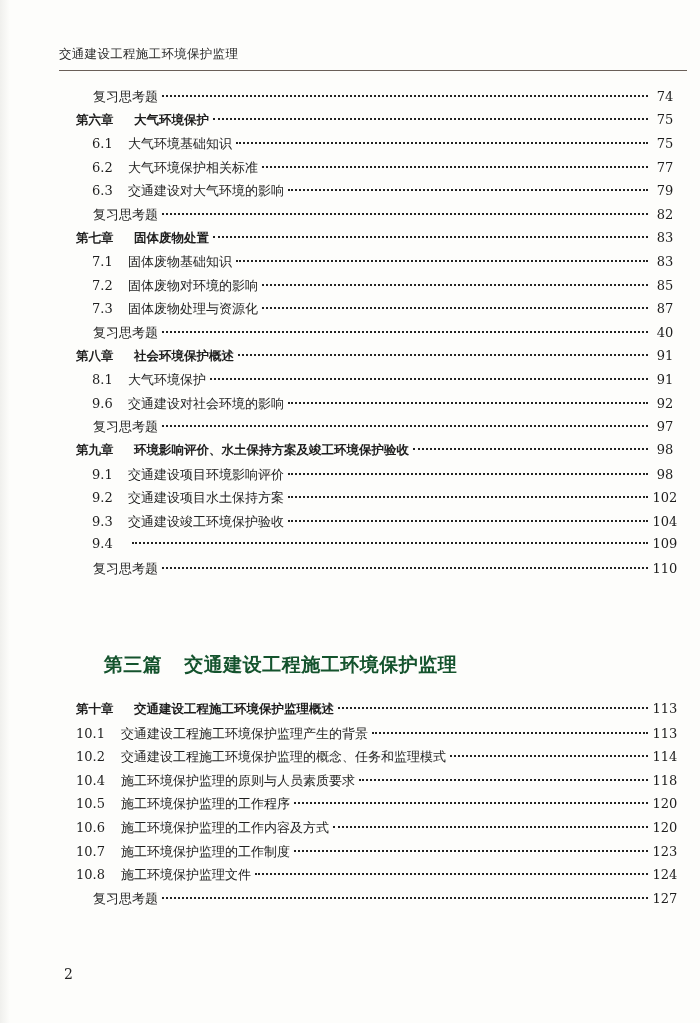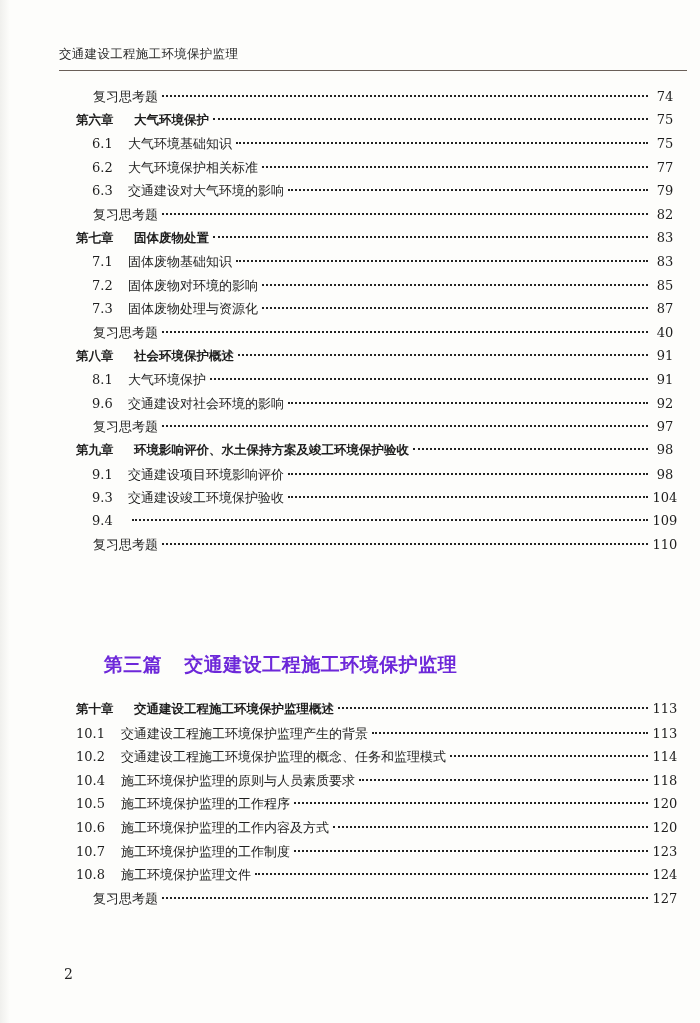--- a/index.html
+++ b/index.html
@@ -164,6 +164,12 @@
       <span class="page">98</span>
     </div>
     <div class="row sub">
+      <span class="num">9.2</span>
+      <span class="title">交通建设项目水土保持方案</span>
+      <span class="leader"></span>
+      <span class="page">102</span>
+    </div>
+    <div class="row sub">
       <span class="num">9.3</span>
       <span class="title">交通建设竣工环境保护验收</span>
       <span class="leader"></span>

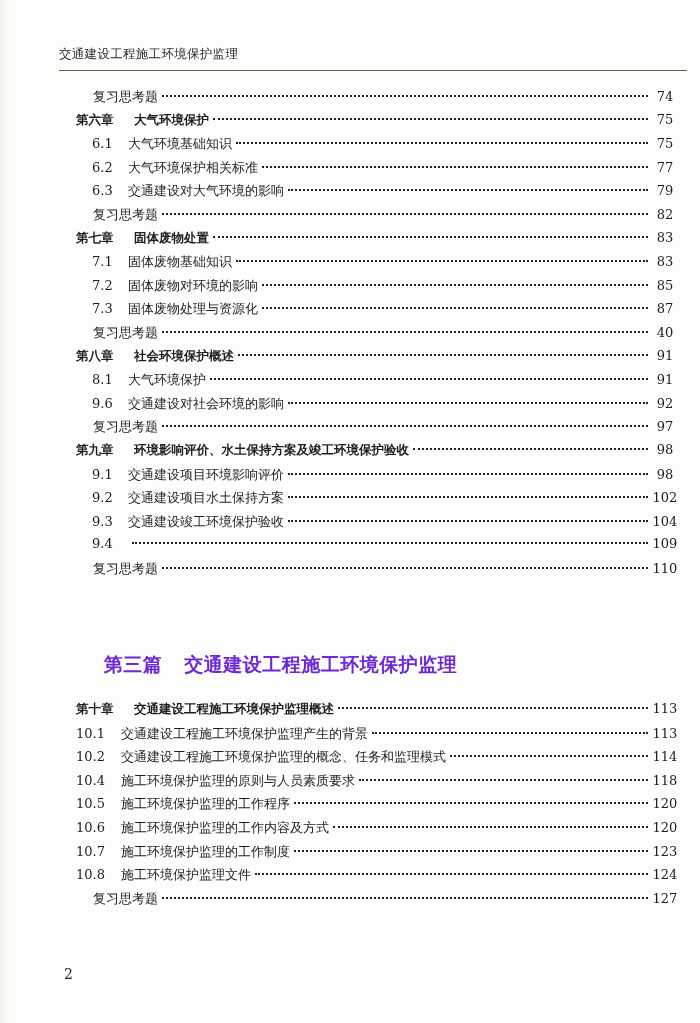--- a/index.html
+++ b/index.html
@@ -43,7 +43,7 @@
   .part-title {
     position: absolute; left: 0; width: 561px; top: 652px; text-align: center;
     font-family: "DejaVu Sans", "Liberation Sans", sans-serif;
-    font-weight: bold; font-size: 19px; letter-spacing: 0.5px; color: #6d28d9;
+    font-weight: bold; font-size: 19px; letter-spacing: 0.5px; color: #14532d;
   }
   .part-title .gap { display: inline-block; width: 22px; }
   .toc2 { position: absolute; left: 76px; top: 701px; width: 602px; }

